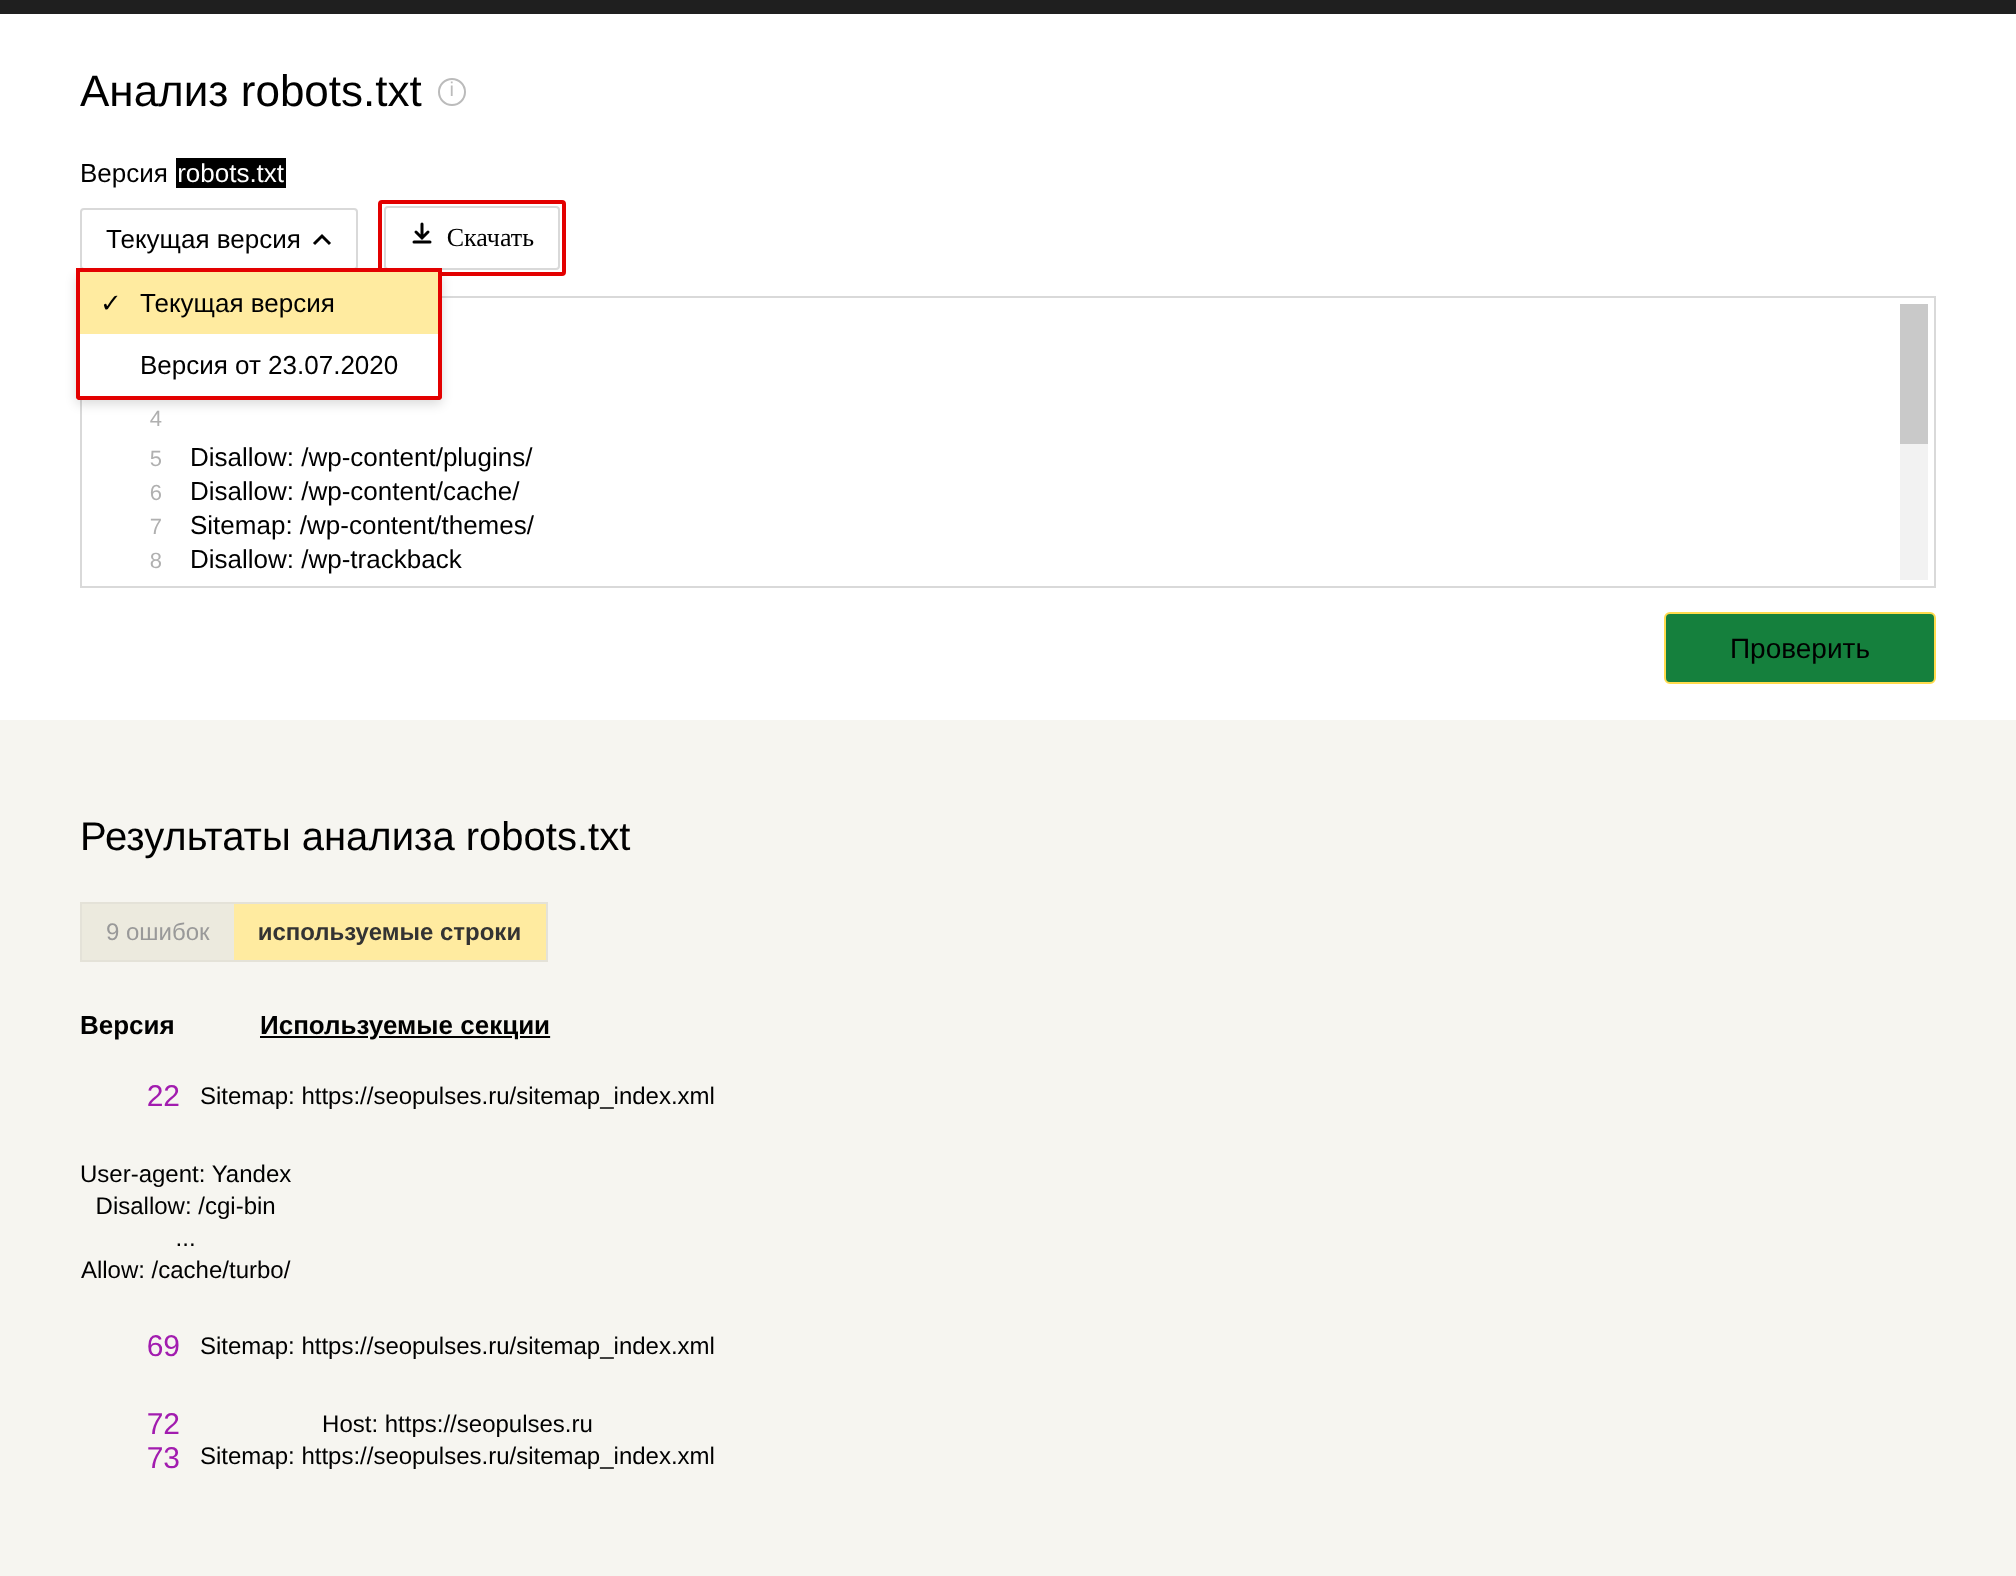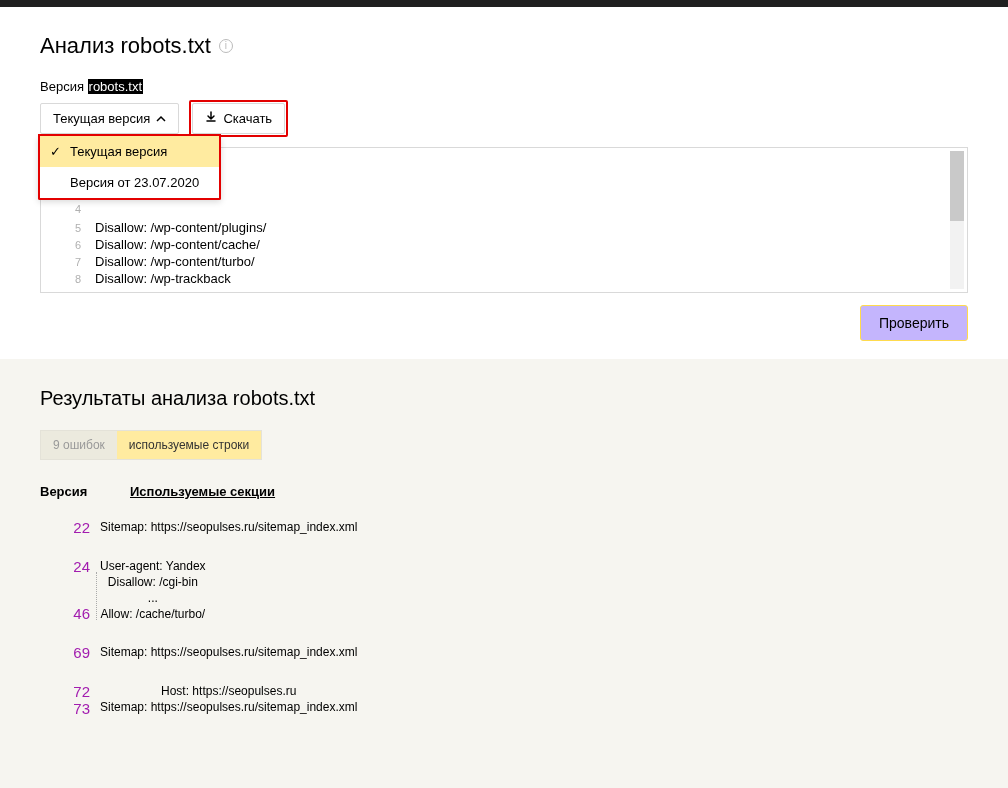--- a/index.html
+++ b/index.html
@@ -67,6 +67,7 @@
     display: inline-flex;
     align-items: flex-end;
     gap: 6px;
+    font-family: Liberation Serif, serif;
   }
   .red-box {
     border: 2px solid #e30000;

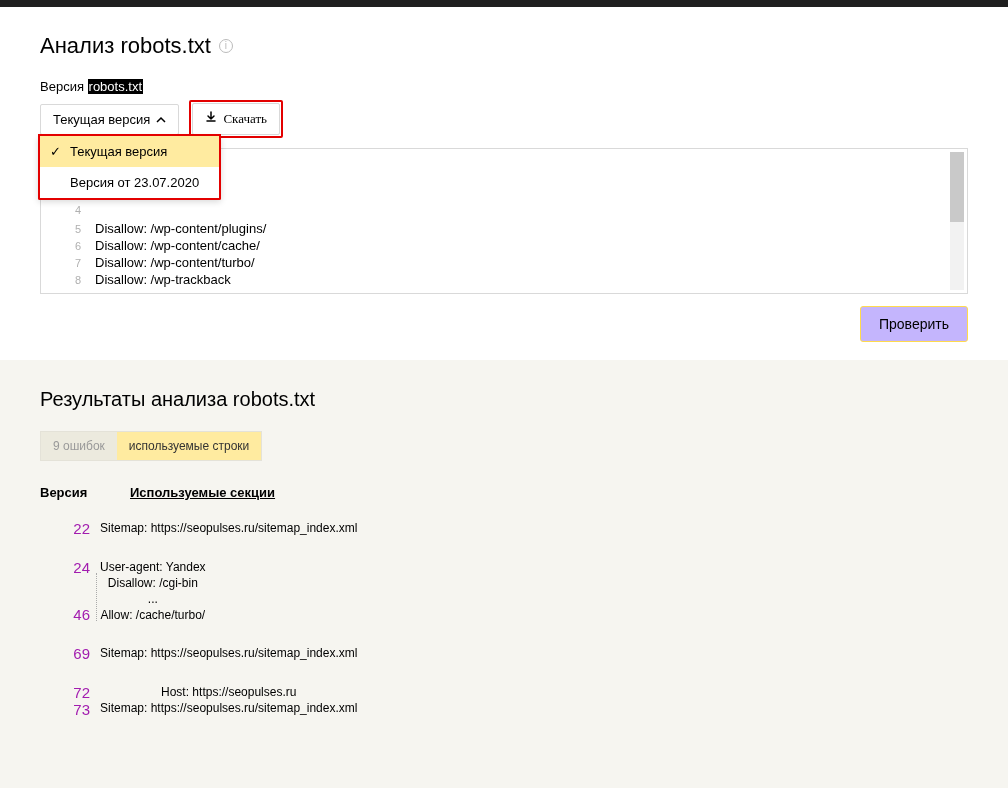--- a/index.html
+++ b/index.html
@@ -314,7 +314,7 @@
       </div>
       <div class="code-line">
         <span class="ln">7</span>
-        <span class="code-txt">Disallow: /wp-content/turbo/</span>
+        <span class="code-txt">Sitemap: /wp-content/themes/</span>
       </div>
       <div class="code-line">
         <span class="ln">8</span>

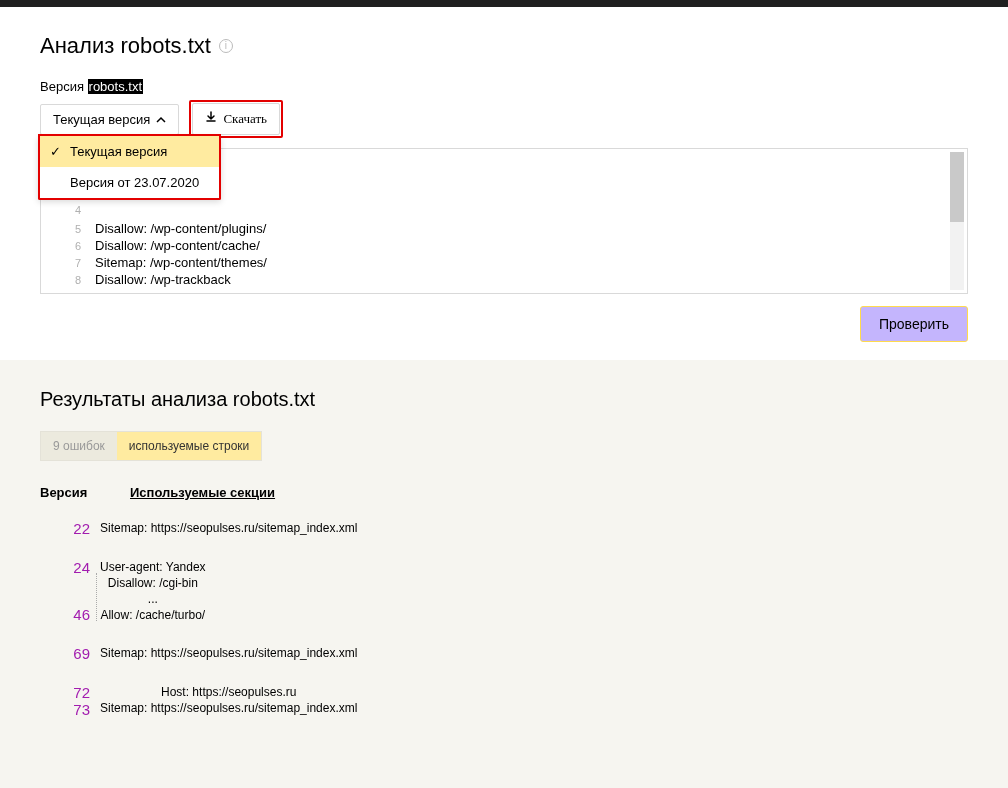--- a/index.html
+++ b/index.html
@@ -162,9 +162,9 @@
     margin-bottom: 18px;
   }
   .btn-check {
-    background: #c4b5fd;
+    background: #15803d;
     border: 1px solid #ffdb4d;
-    padding: 9px 18px;
+    padding: 9px 32px;
     font-size: 14px;
     cursor: pointer;
     border-radius: 3px;

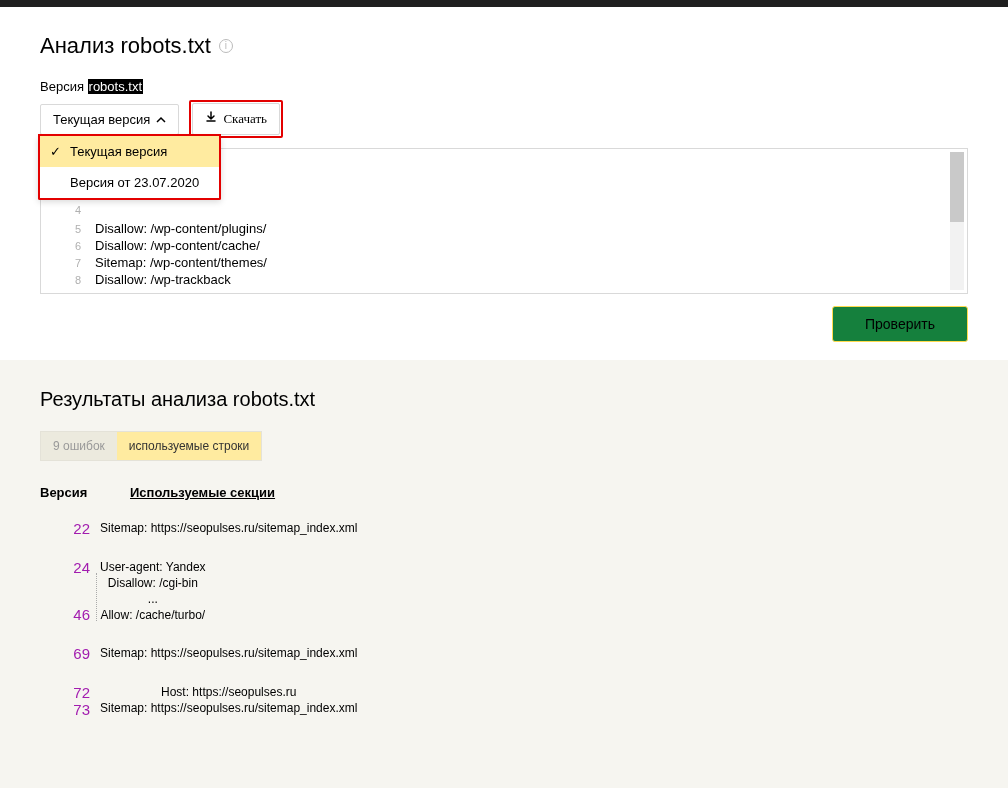--- a/index.html
+++ b/index.html
@@ -178,6 +178,7 @@
     font-size: 20px;
     font-weight: 400;
     margin-bottom: 20px;
+    margin-top: 20px;
   }
   .tabs {
     display: flex;

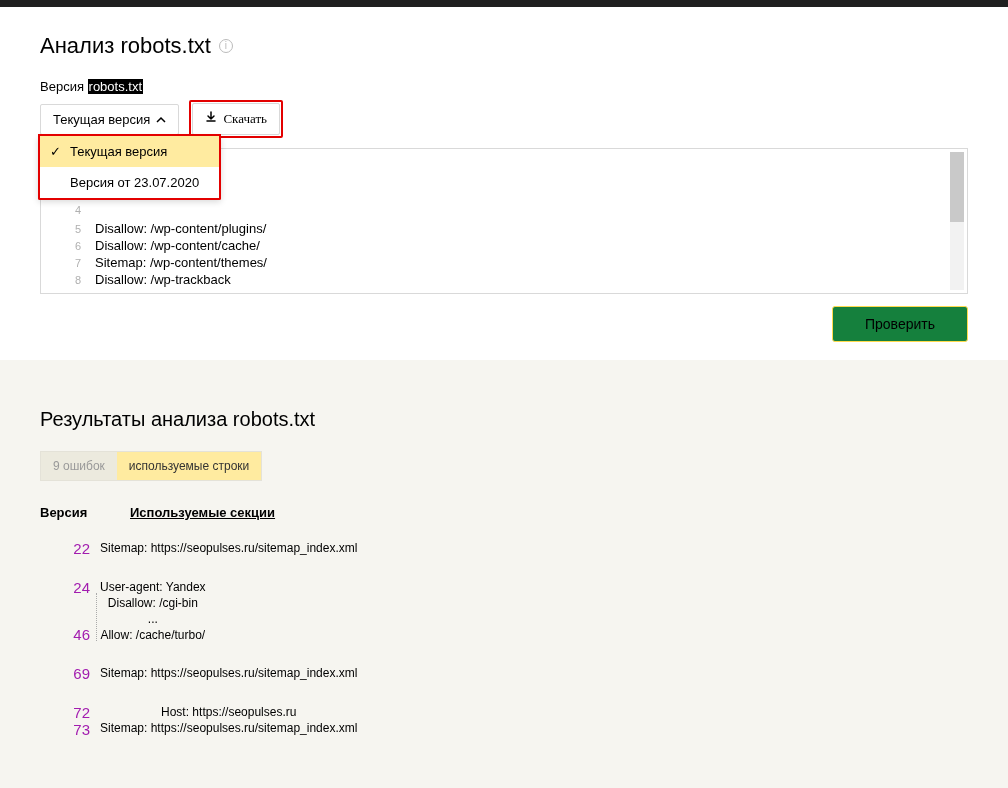--- a/index.html
+++ b/index.html
@@ -198,6 +198,7 @@
   .tab-used {
     background: #ffeba0;
     color: #333;
+    font-weight: bold;
   }
   .result-header {
     display: flex;

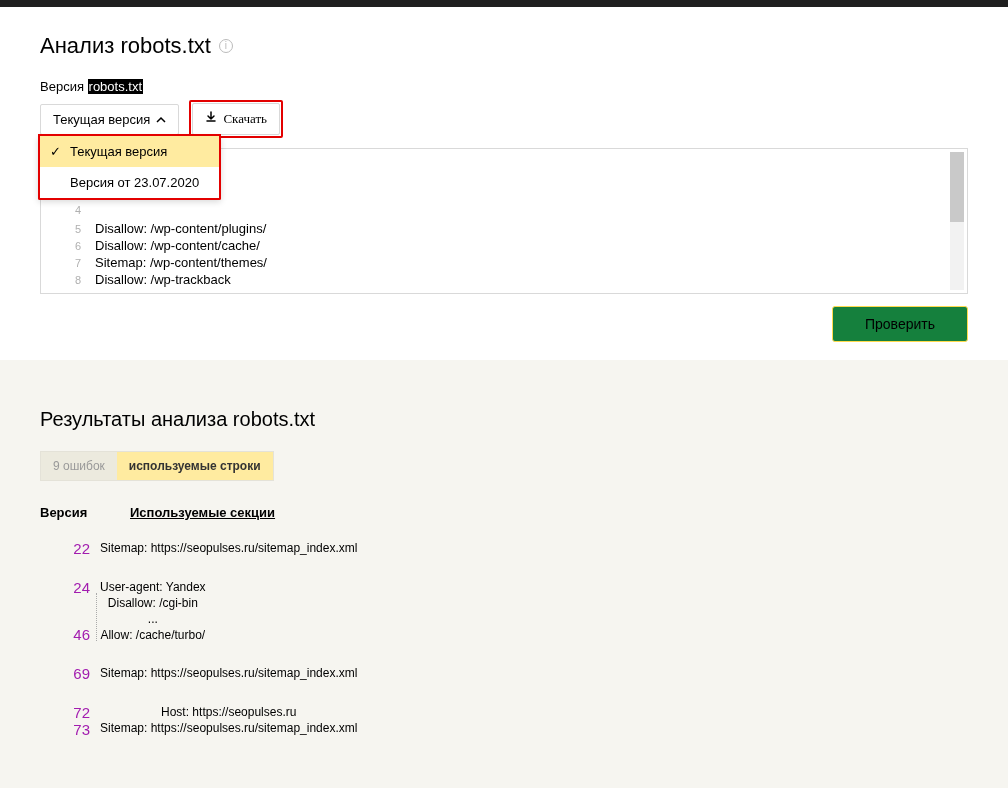--- a/index.html
+++ b/index.html
@@ -361,12 +361,6 @@
     </div>
 
     <div class="result-block">
-      <div class="rb-lines">
-        <span class="ln1">24</span>
-        <span style="height:30px;display:block"></span>
-        <span class="ln2">46</span>
-        <span class="vdots"></span>
-      </div>
       <div class="rb-content">
         <div>User-agent: Yandex</div>
         <div>Disallow: /cgi-bin</div>

